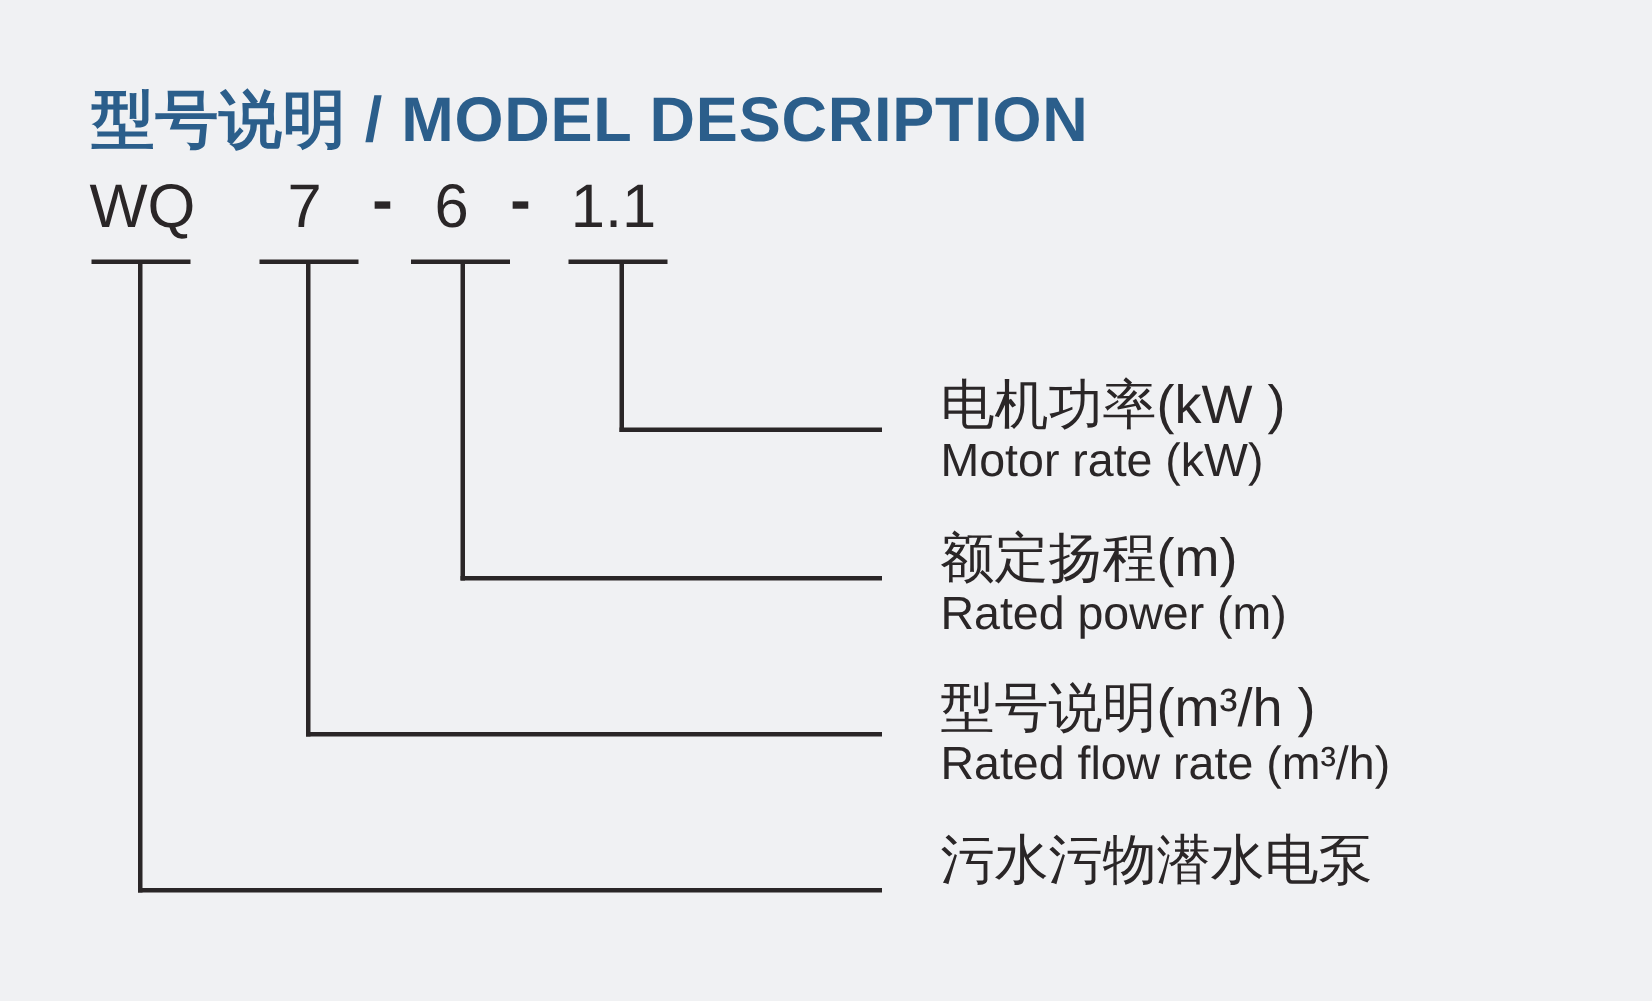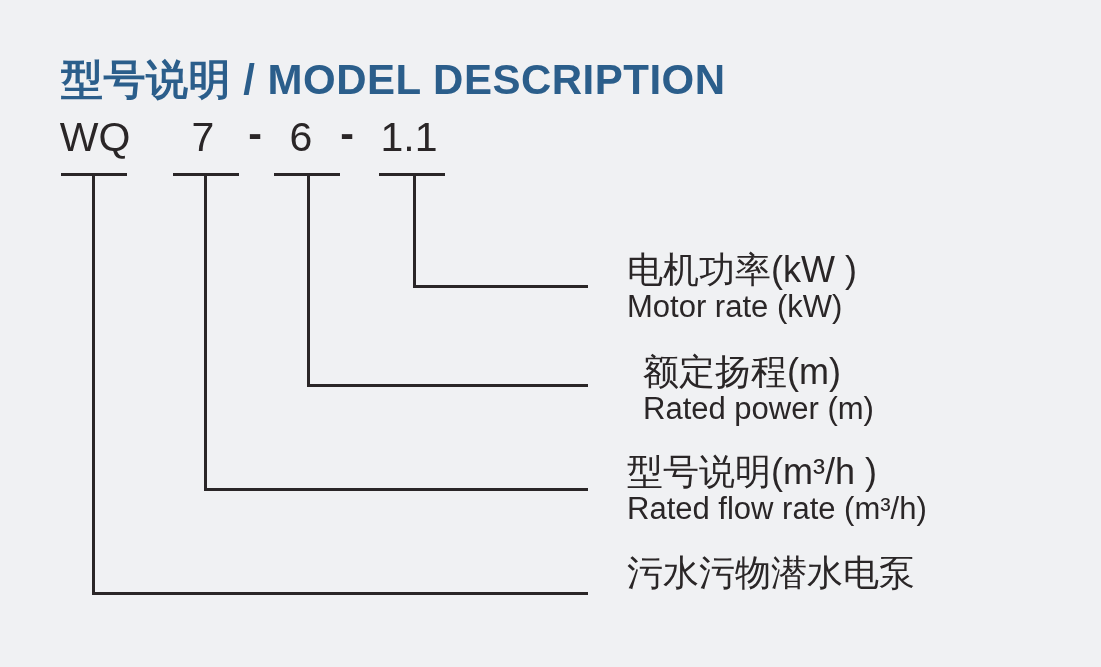--- a/index.html
+++ b/index.html
@@ -71,7 +71,7 @@
     display:block;font-size:31px;line-height:33px;color:var(--ink);
   }
   .label.l-power {top:250px;}
-  .label.l-head  {top:352px;margin-left:16px;}
+  .label.l-head  {top:352px;}
   .label.l-flow  {top:452px;}
   .label.l-series{top:553px;}
 </style>

